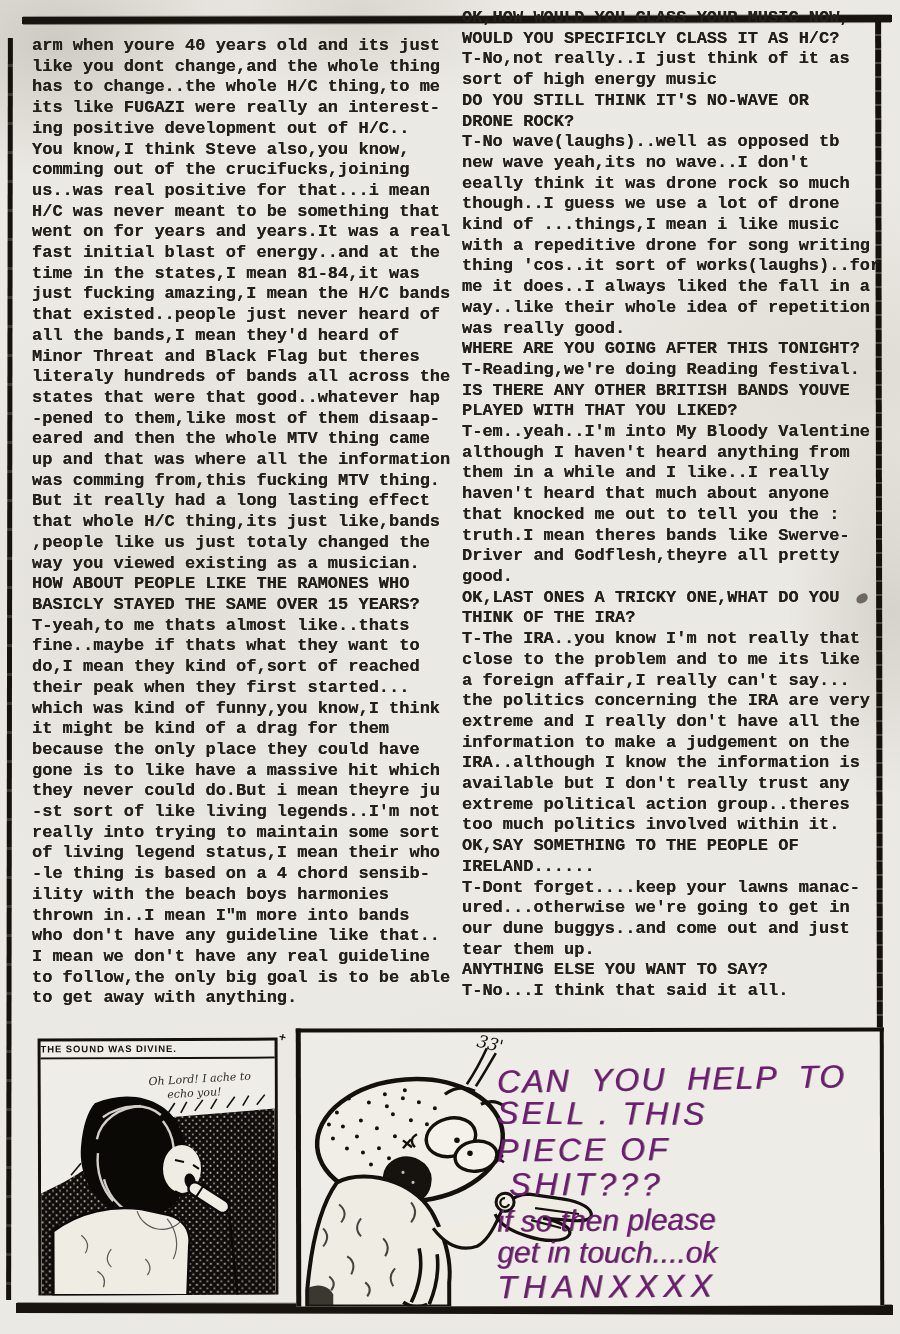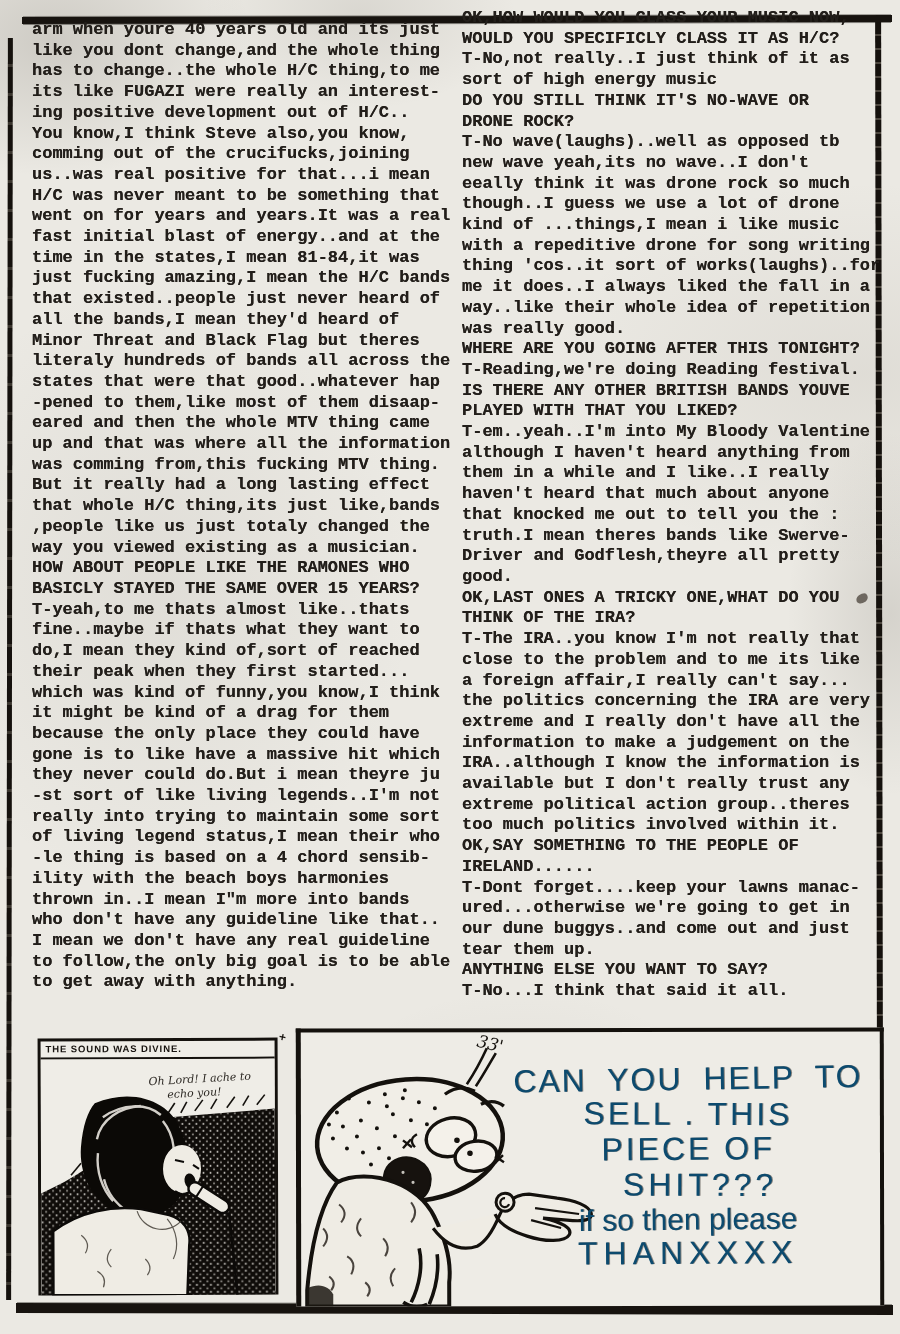--- a/index.html
+++ b/index.html
@@ -32,7 +32,7 @@
     font-size:17px;line-height:20.7px;color:#221e1a;
     text-shadow:0 0 .6px rgba(34,30,26,.85);
   }
-  .col-left{left:32px;top:20px;}
+  .col-left{left:32px;top:36px;}
   .col-right{left:462px;top:8px;}
   
   .panel-singer{position:absolute;left:38px;top:1038px;width:240px;height:257px;

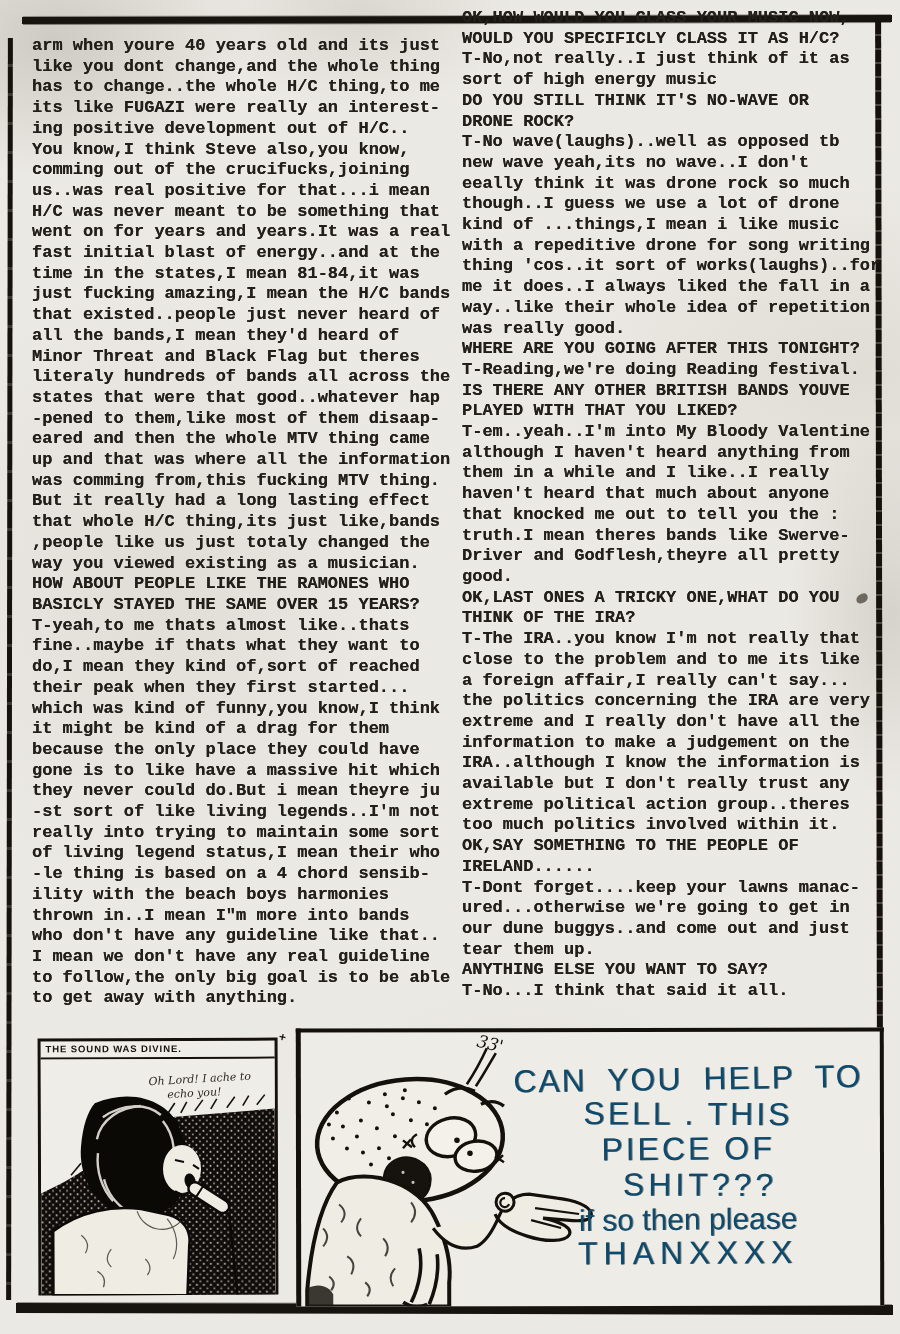--- a/index.html
+++ b/index.html
@@ -38,7 +38,7 @@
   .panel-singer{position:absolute;left:38px;top:1038px;width:240px;height:257px;
     box-sizing:border-box;border:3px solid #14110d;background:#efede7;transform:rotate(-.2deg);}
   .panel-singer .caption{height:16px;line-height:15px;border-bottom:2px solid #14110d;
-    font-size:9.5px;font-weight:700;letter-spacing:.9px;color:#17130f;padding-left:5px;
+    font-size:9.5px;font-weight:700;letter-spacing:.9px;color:#17130f;
     font-family:"Liberation Sans",sans-serif;}
   
   .panel-plea{position:absolute;left:296px;top:1028px;width:588px;height:278px;

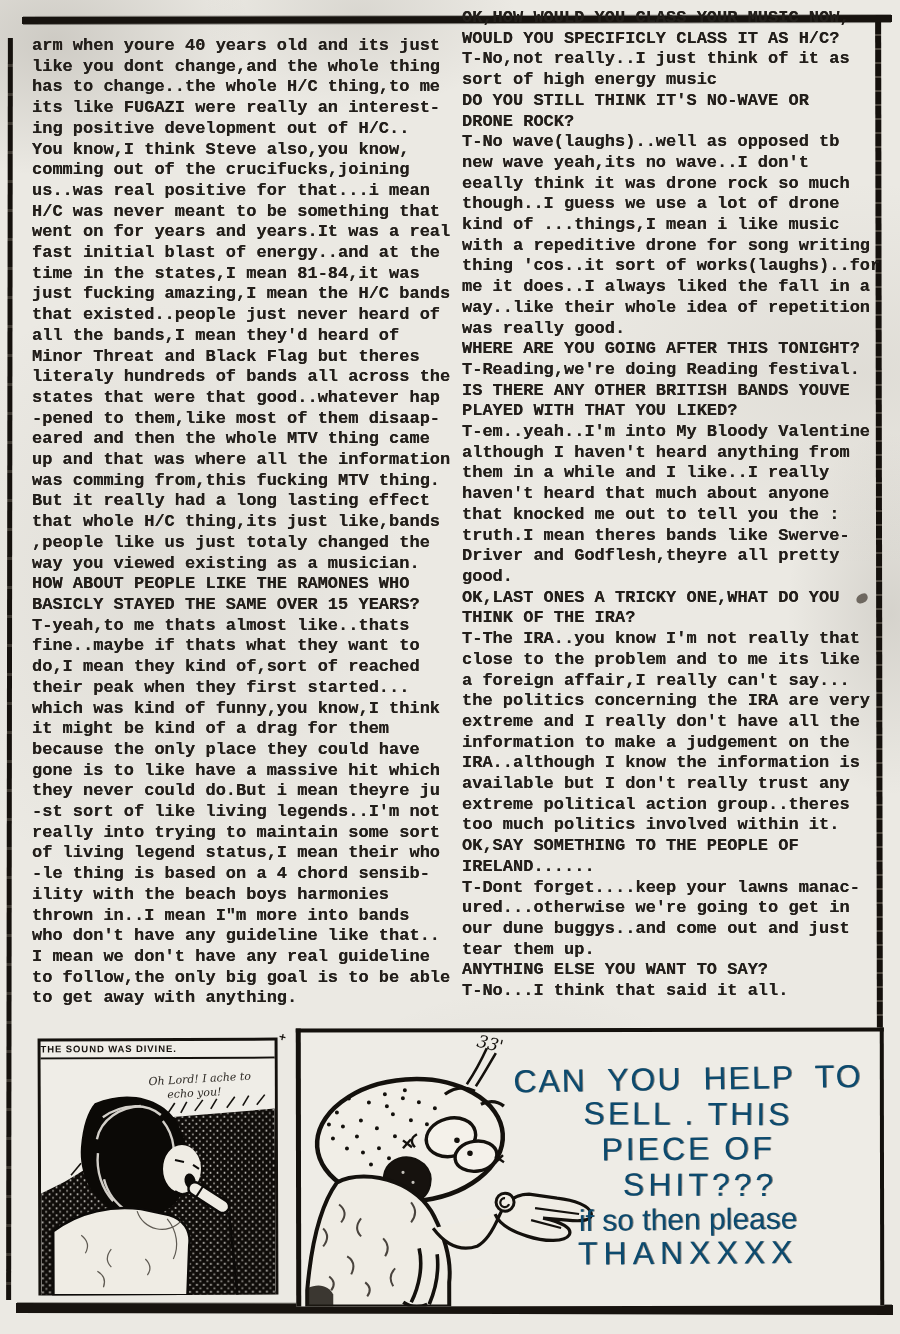--- a/index.html
+++ b/index.html
@@ -44,8 +44,8 @@
   .panel-plea{position:absolute;left:296px;top:1028px;width:588px;height:278px;
     box-sizing:border-box;border:4px solid #14110d;border-left-width:5px;border-bottom:none;
     background:#eeece6;transform:rotate(-.1deg);}
-  .plea-text{position:absolute;left:196px;top:30px;width:382px;text-align:center;
-    color:#0c4a6e;text-shadow:1px 0 0 rgba(24,20,16,.5);}
+  .plea-text{position:absolute;left:196px;top:30px;width:382px;text-align:left;
+    color:#701a75;text-shadow:1px 0 0 rgba(24,20,16,.5);font-style:italic;}
   .plea-line{line-height:1.1;}
   .pl1{font-size:32px;letter-spacing:2px;word-spacing:10px;transform:rotate(-.8deg);}
   .pl2{font-size:32px;letter-spacing:3px;transform:rotate(.4deg);}

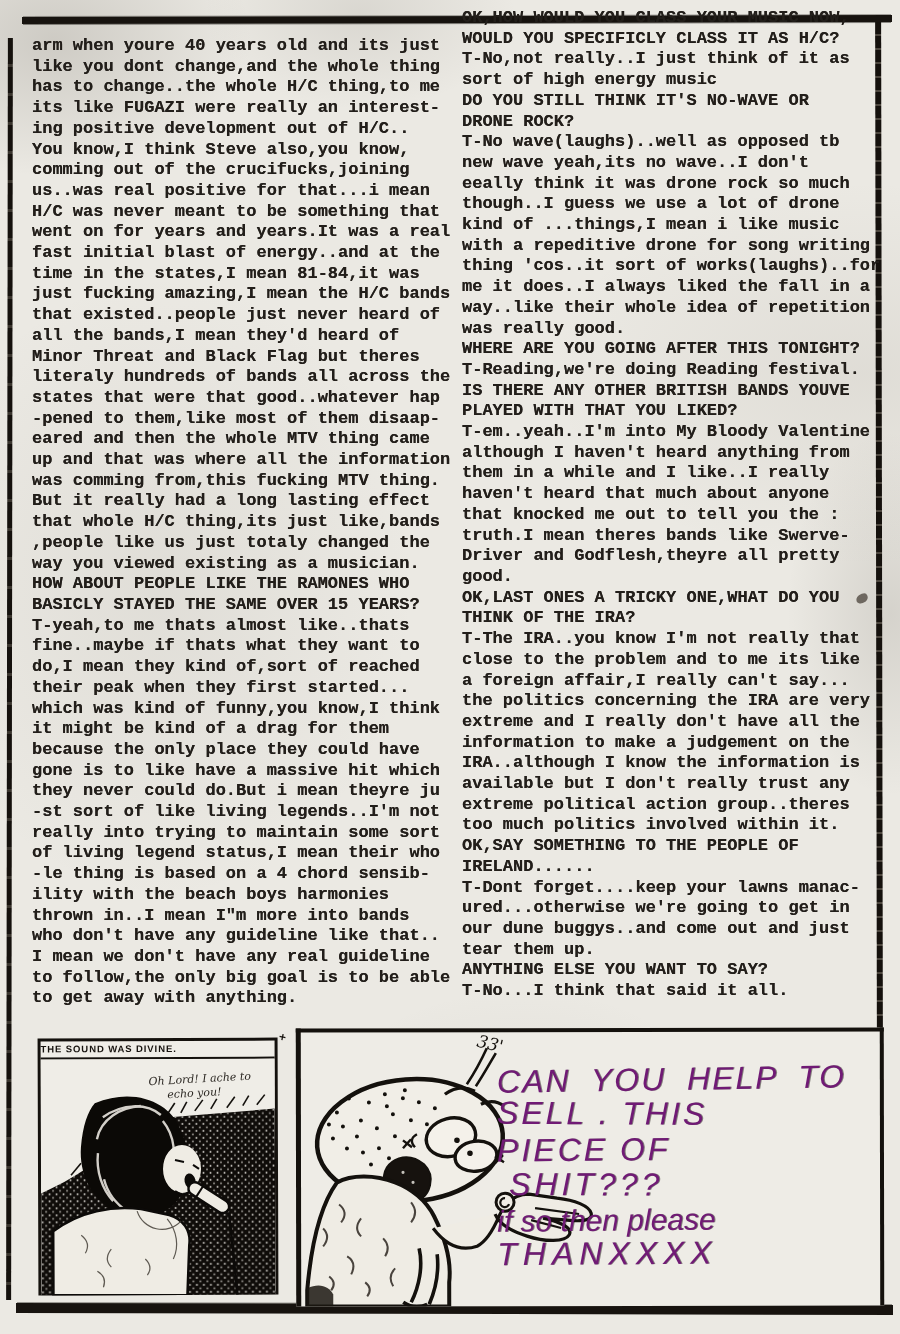--- a/index.html
+++ b/index.html
@@ -337,6 +337,7 @@
       <div class="plea-line pl3">PIECE OF</div>
       <div class="plea-line pl4">SHIT???</div>
       <div class="plea-line pl5">if so then please</div>
+      <div class="plea-line pl6">get in touch....ok</div>
       <div class="plea-line pl7">THANXXXX</div>
     </div>
   </div>

